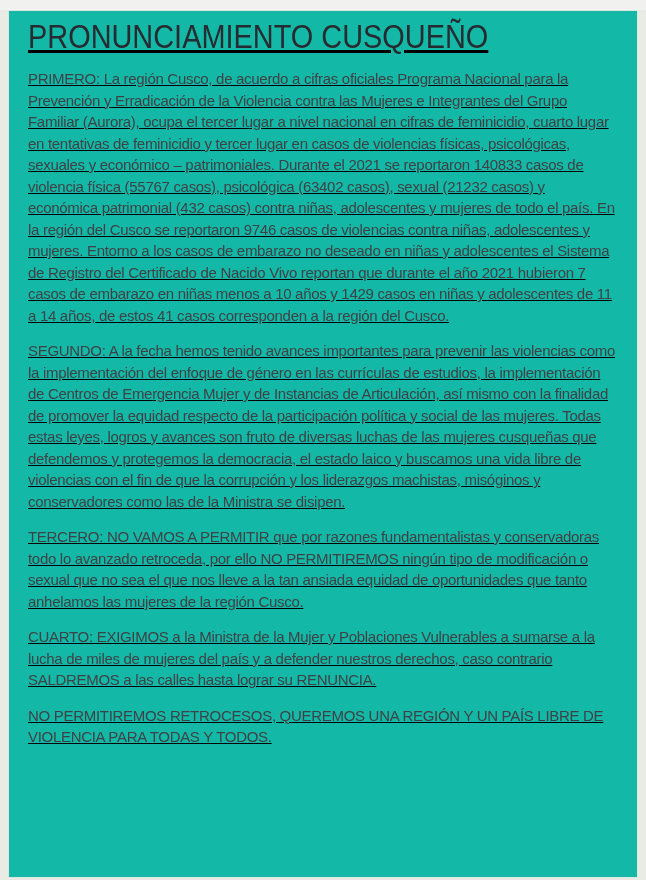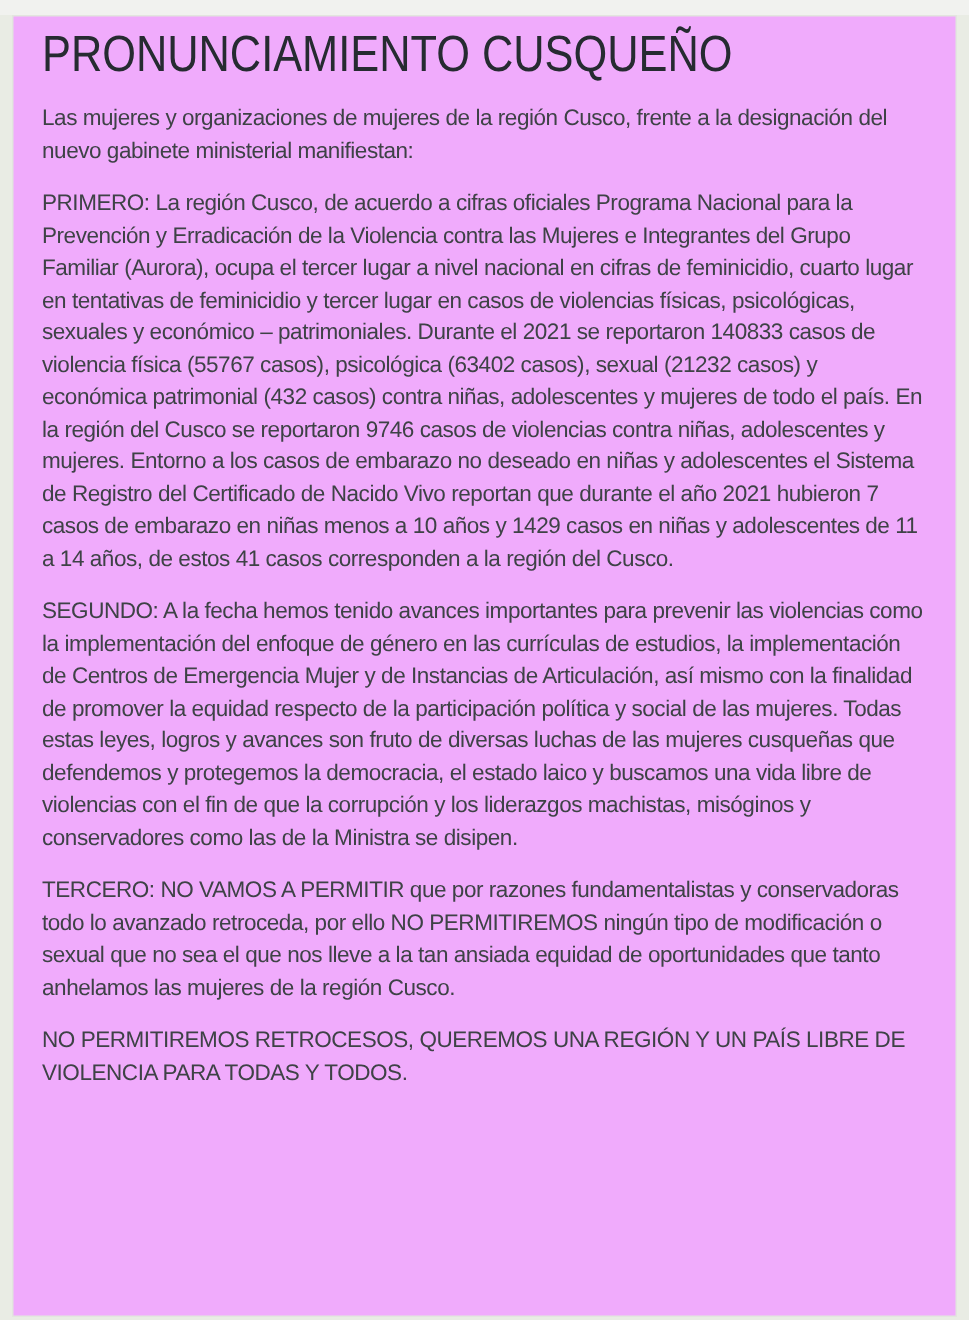--- a/index.html
+++ b/index.html
@@ -25,10 +25,11 @@
     left: 8px; top: 10px;
     width: 630px; height: 868px;
     box-sizing: border-box;
-    background: #f0abfc;
+    background: #14b8a6;
     border: 1px solid #e2e6de;
     padding: 5px 19px 0 19px;
     overflow: hidden;
+    text-decoration: underline;
   }
   .doc-title {
     font-size: 34px;

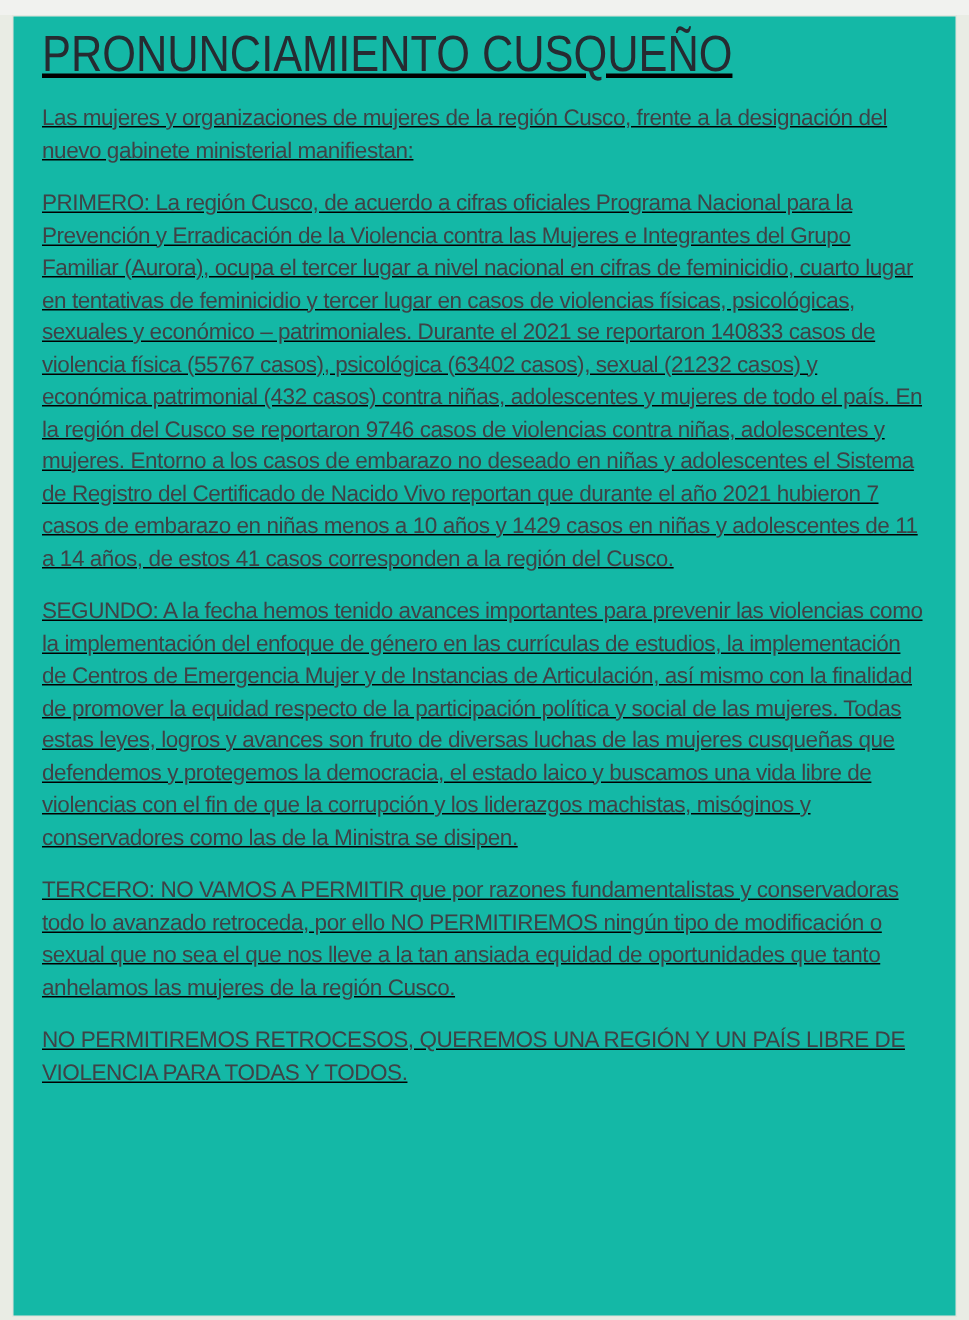--- a/index.html
+++ b/index.html
@@ -62,7 +62,6 @@
 <div class="card">
   <h1 class="doc-title">PRONUNCIAMIENTO CUSQUEÑO</h1>
 
-  <p class="para">Las mujeres y organizaciones de mujeres de la región Cusco, frente a la designación del nuevo gabinete ministerial manifiestan:</p>
 
   <p class="para">PRIMERO: La región Cusco, de acuerdo a cifras oficiales Programa Nacional para la Prevención y Erradicación de la Violencia contra las Mujeres e Integrantes del Grupo Familiar (Aurora), ocupa el tercer lugar a nivel nacional en cifras de feminicidio, cuarto lugar en tentativas de feminicidio y tercer lugar en casos de violencias físicas, psicológicas, sexuales y económico – patrimoniales. Durante el 2021 se reportaron 140833 casos de violencia física (55767 casos), psicológica (63402 casos), sexual (21232 casos) y económica patrimonial (432 casos) contra niñas, adolescentes y mujeres de todo el país. En la región del Cusco se reportaron 9746 casos de violencias contra niñas, adolescentes y mujeres. Entorno a los casos de embarazo no deseado en niñas y adolescentes el Sistema de Registro del Certificado de Nacido Vivo reportan que durante el año 2021 hubieron 7 casos de embarazo en niñas menos a 10 años y 1429 casos en niñas y adolescentes de 11 a 14 años, de estos 41 casos corresponden a la región del Cusco.</p>
 

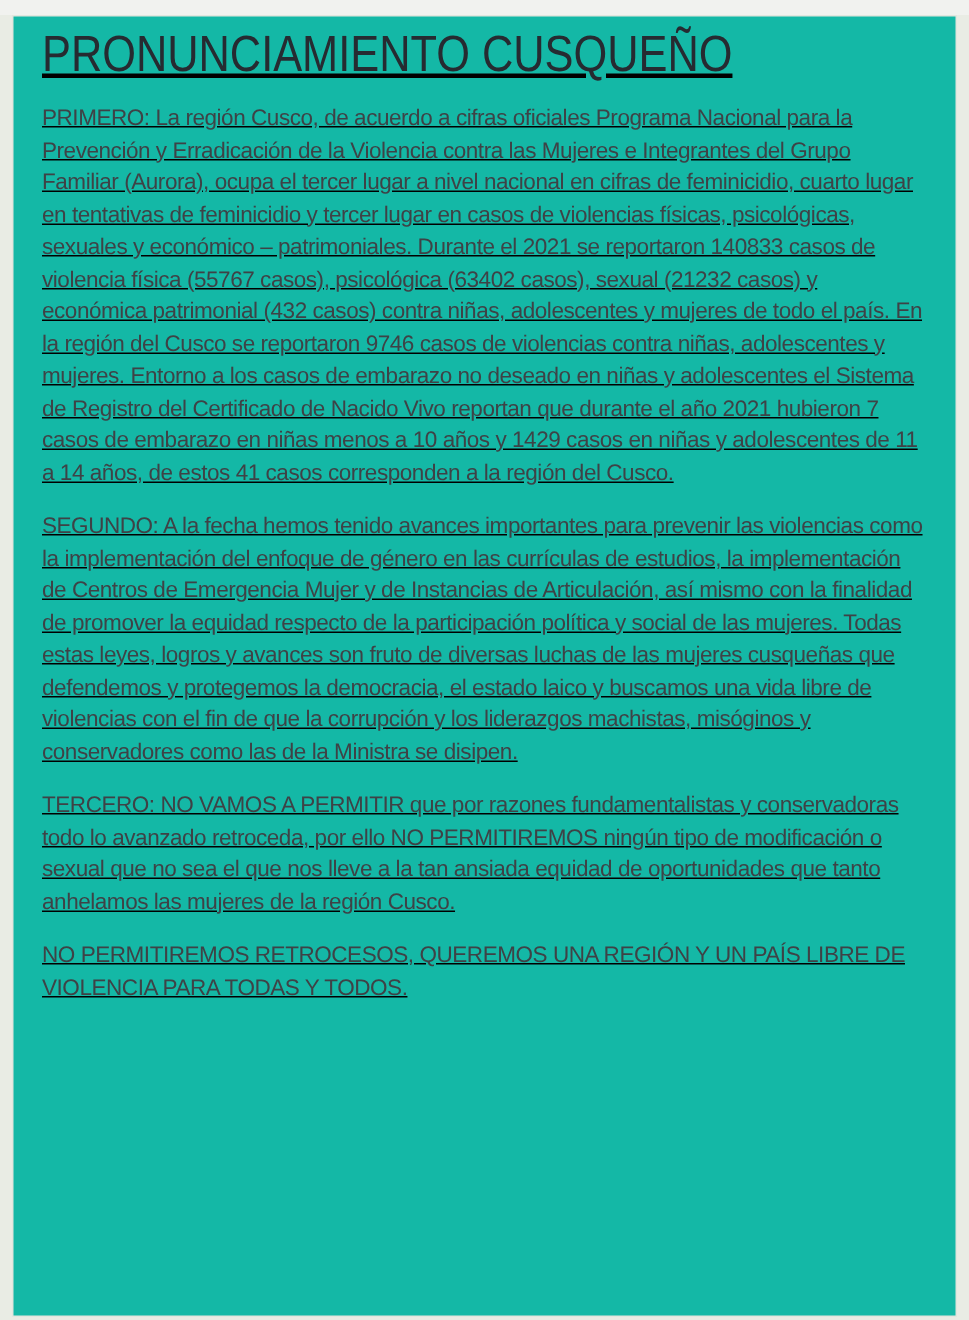--- a/index.html
+++ b/index.html
@@ -69,6 +69,7 @@
 
   <p class="para">TERCERO: NO VAMOS A PERMITIR que por razones fundamentalistas y conservadoras todo lo avanzado retroceda, por ello NO PERMITIREMOS ningún tipo de modificación o sexual que no sea el que nos lleve a la tan ansiada equidad de oportunidades que tanto anhelamos las mujeres de la región Cusco.</p>
 
+  <p class="para">CUARTO: EXIGIMOS a la Ministra de la Mujer y Poblaciones Vulnerables a sumarse a la lucha de miles de mujeres del país y a defender nuestros derechos, caso contrario SALDREMOS a las calles hasta lograr su RENUNCIA.</p>
 
 
   <p class="para">NO PERMITIREMOS RETROCESOS, QUEREMOS UNA REGIÓN Y UN PAÍS LIBRE DE VIOLENCIA PARA TODAS Y TODOS.</p>

